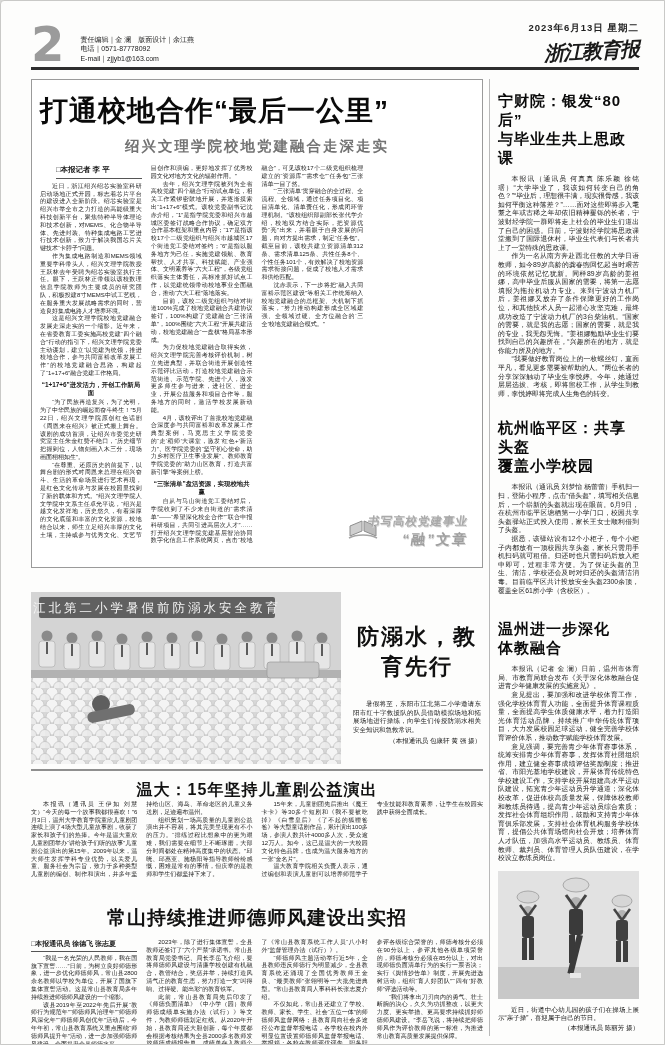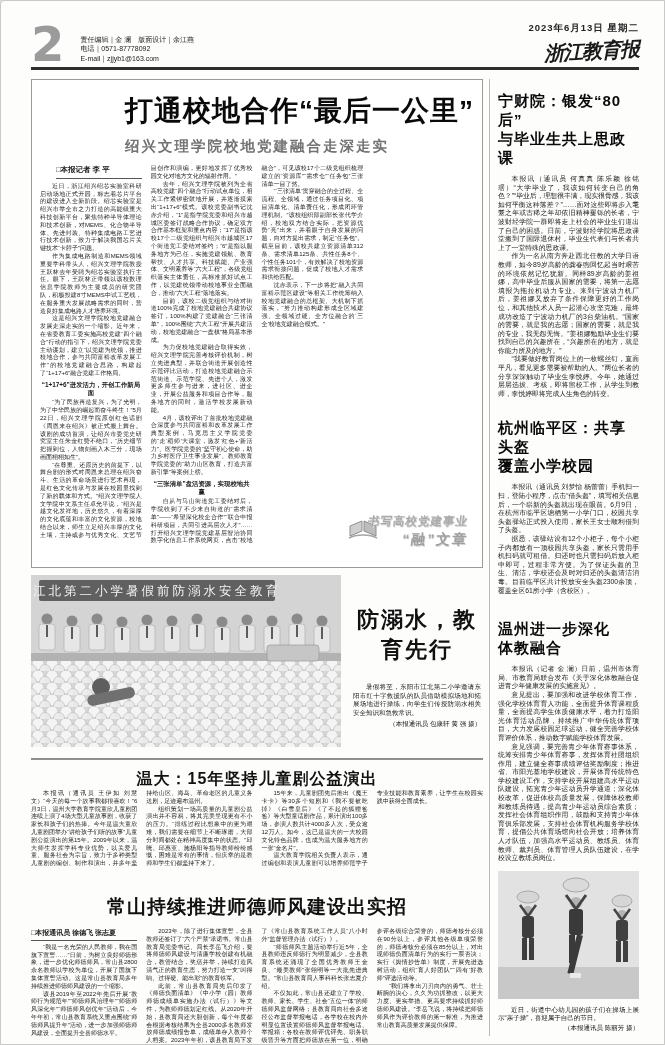--- a/index.html
+++ b/index.html
@@ -27,7 +27,7 @@
 
   
   .lead-box { border:1px solid #9a9a9a; padding:4px 8px 8px; height:489px; position:relative; background:#fff; }
-  .lead-headline { font-size:28px; font-weight:900; text-align:right; letter-spacing:1px; margin:8px 0 7px; color:#0a0a0a; }
+  .lead-headline { font-size:28px; font-weight:900; text-align:left; letter-spacing:1px; margin:8px 0 7px; color:#0a0a0a; }
   .lead-subtitle { font-size:14.5px; font-weight:700; text-align:center; letter-spacing:2px; color:#737373; margin-bottom:9px; }
   .cols4 { column-count:4; column-gap:9px; column-fill:auto; overflow:hidden;
            font-size:6px; line-height:7.8px; text-align:justify; color:#1b1b1b; }

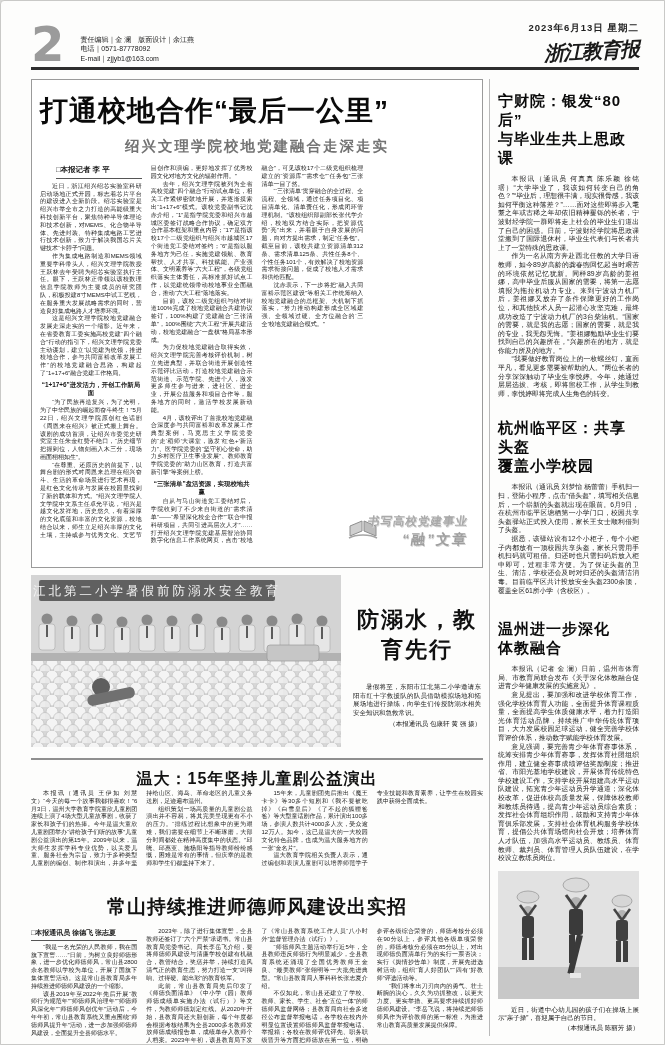--- a/index.html
+++ b/index.html
@@ -46,7 +46,7 @@
   .book-icon { position:absolute; left:0; top:8px; }
 
   
-  .photo-row { display:flex; margin-top:7px; padding-bottom:7px; border-bottom:2px solid #8f8f8f; }
+  .photo-row { display:flex; margin-top:24px; padding-bottom:1px; border-bottom:2px solid #8f8f8f; }
   .ballpit { flex:0 0 310px; }
   .photo-side { flex:1; padding:4px 2px 0 12px; }
   .photo-title { font-size:22px; font-weight:700; text-align:center; letter-spacing:2px; margin:26px 0 18px; }

